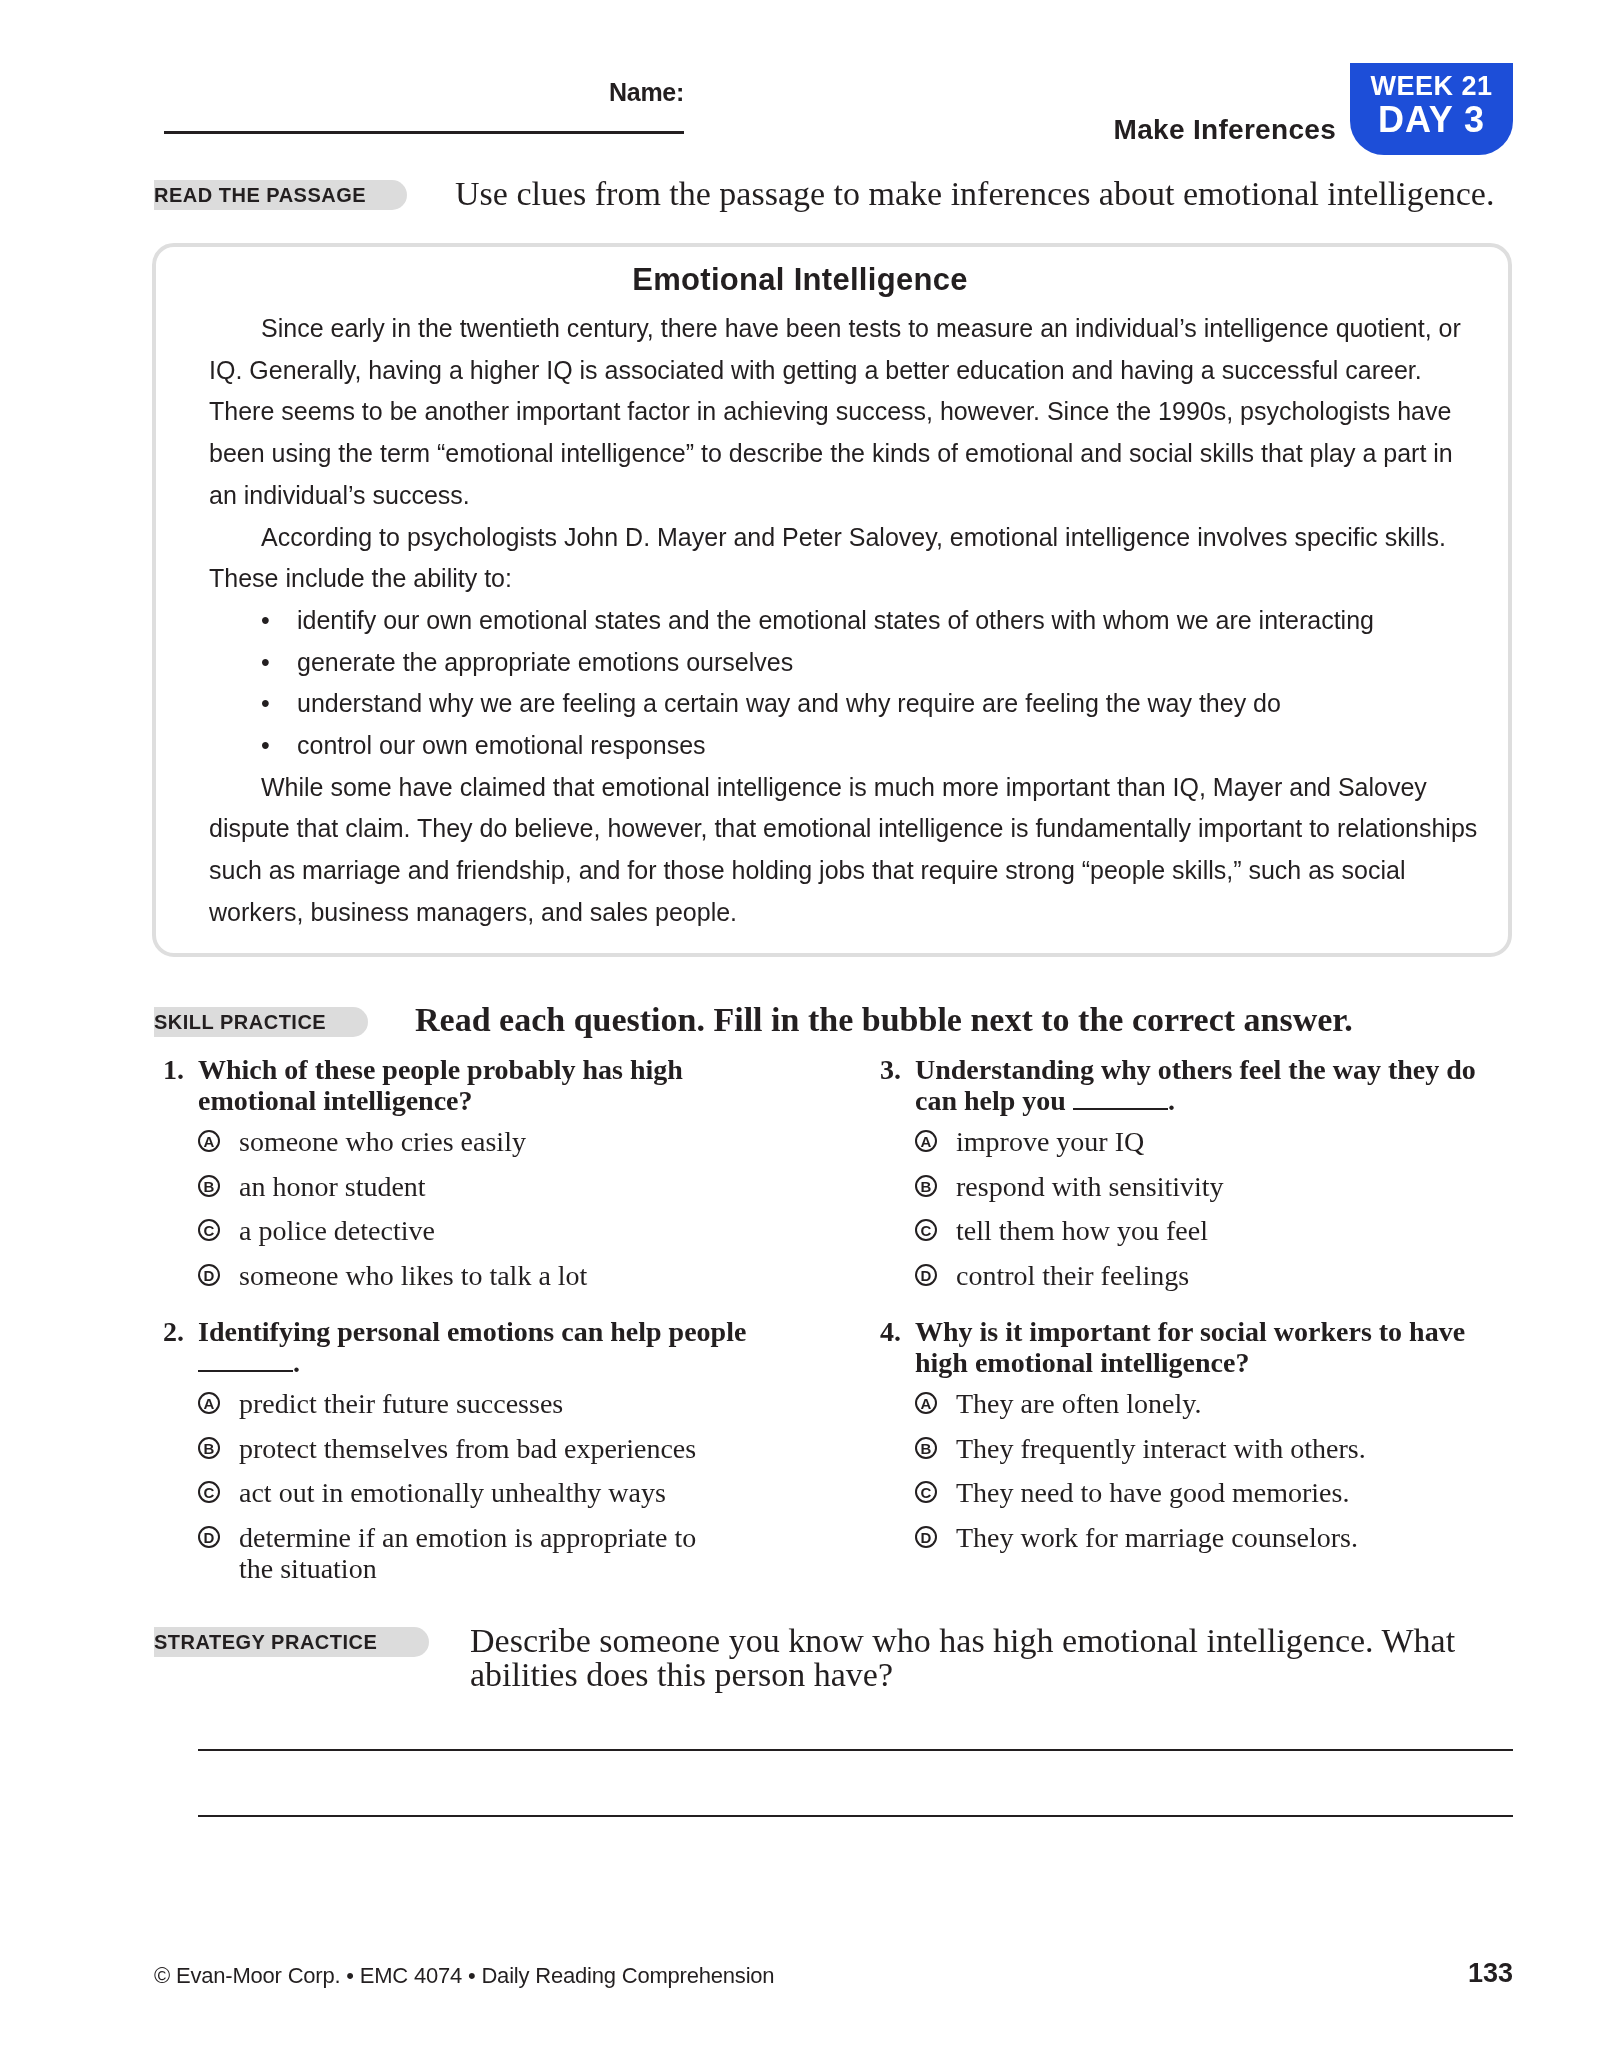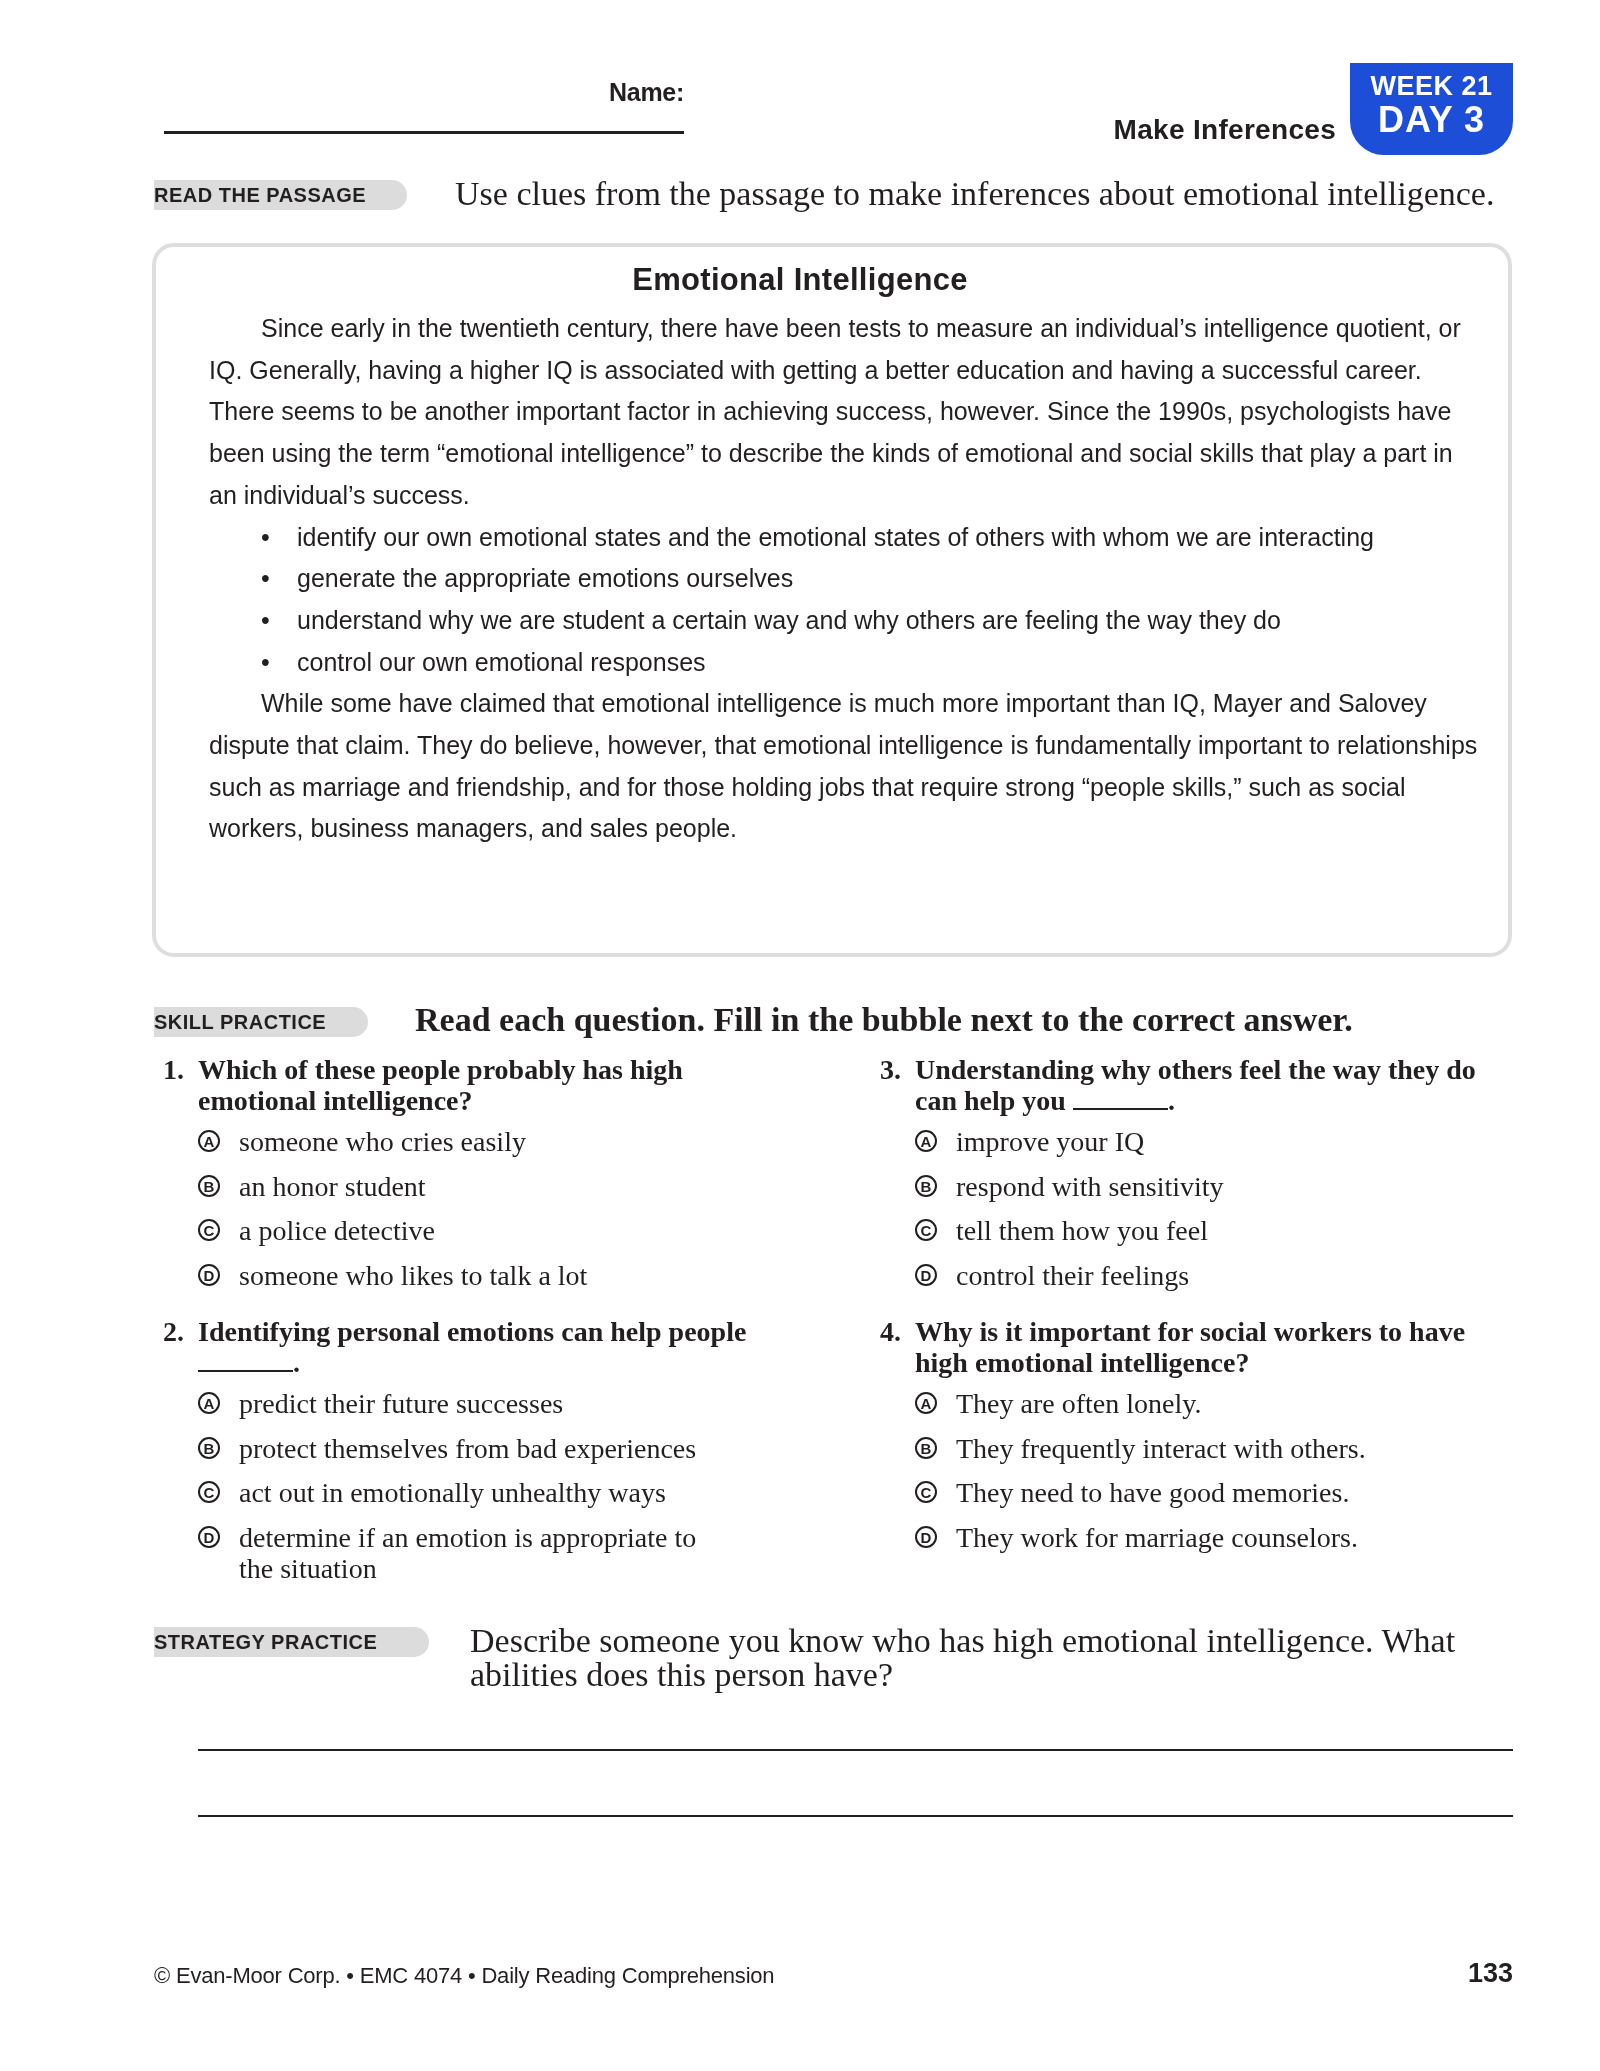--- a/index.html
+++ b/index.html
@@ -86,6 +86,7 @@
 <div class="abs passage-title sans">Emotional Intelligence</div>
 <div class="abs passage-body sans">
   <p class="indent">Since early in the twentieth century, there have been tests to measure an individual’s intelligence quotient, or IQ. Generally, having a higher IQ is associated with getting a better education and having a successful career. There seems to be another important factor in achieving success, however. Since the 1990s, psychologists have been using the term “emotional intelligence” to describe the kinds of emotional and social skills that play a part in an individual’s success.</p>
+  <p class="indent">According to psychologists John D. Mayer and Peter Salovey, emotional intelligence involves specific skills. These include the ability to:</p>
   <ul class="bullets">
     <li><span class="dot">•</span><span>identify our own emotional states and the emotional states of others with whom we are interacting</span></li>
     <li><span class="dot">•</span><span>generate the appropriate emotions ourselves</span></li>

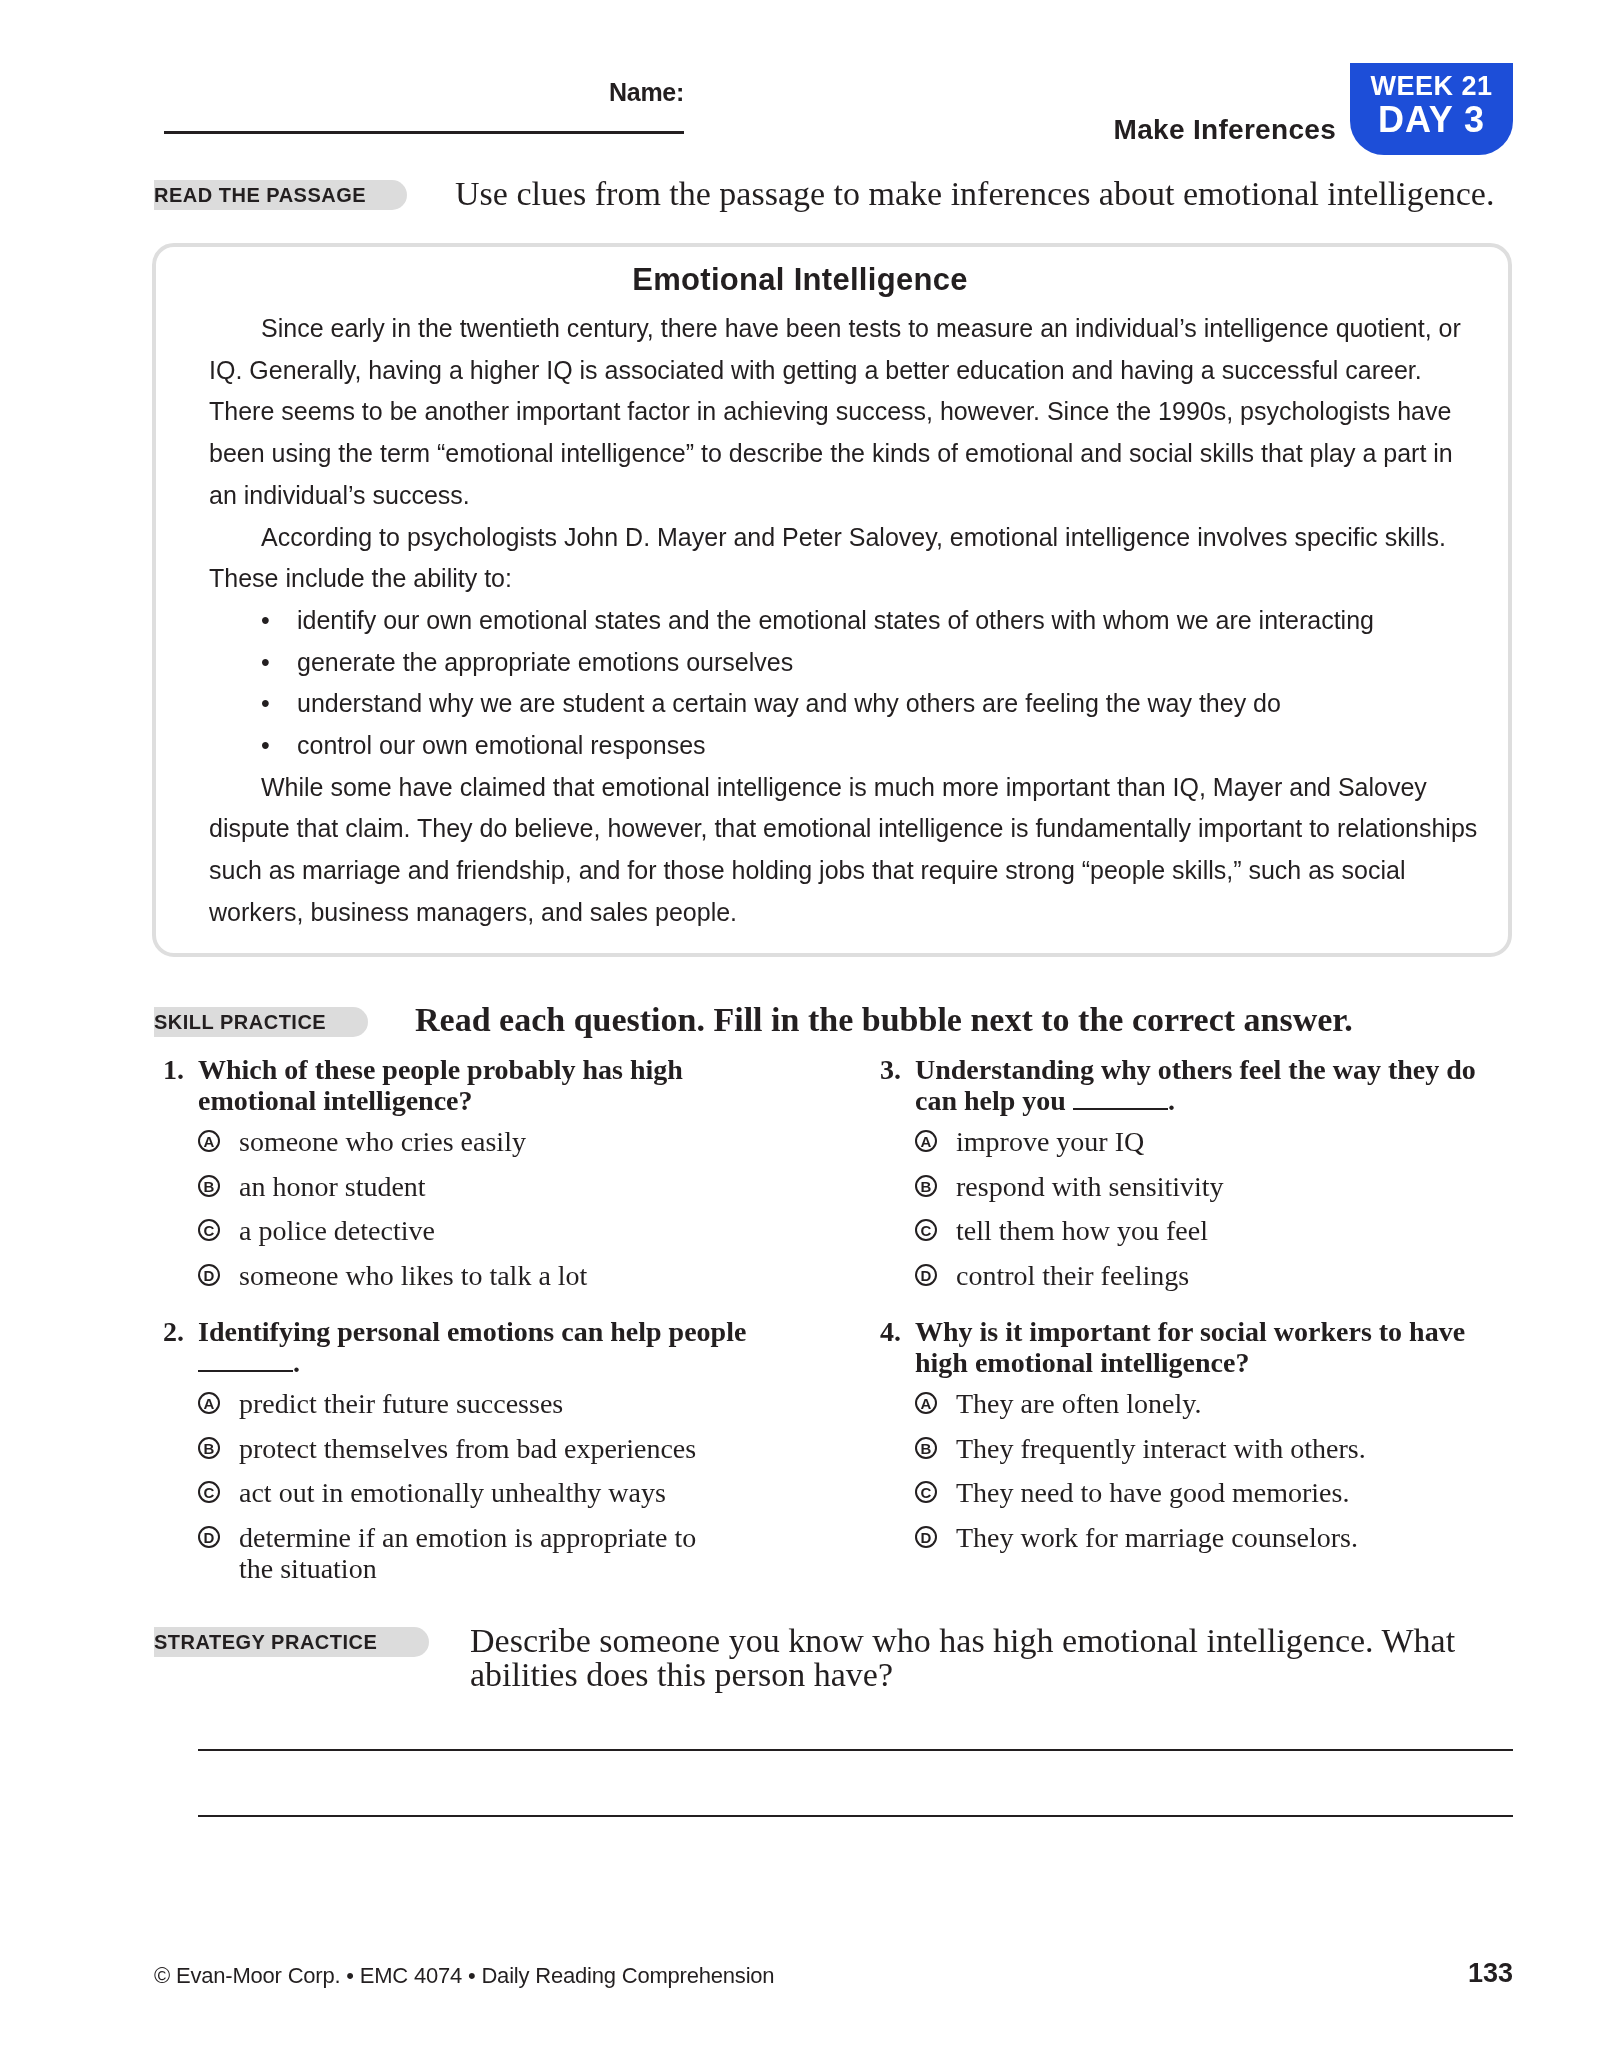--- a/index.html
+++ b/index.html
@@ -90,7 +90,7 @@
   <ul class="bullets">
     <li><span class="dot">•</span><span>identify our own emotional states and the emotional states of others with whom we are interacting</span></li>
     <li><span class="dot">•</span><span>generate the appropriate emotions ourselves</span></li>
-    <li><span class="dot">•</span><span>understand why we are student a certain way and why others are feeling the way they do</span></li>
+    <li><span class="dot">•</span><span>understand why we are feeling a certain way and why require are feeling the way they do</span></li>
     <li><span class="dot">•</span><span>control our own emotional responses</span></li>
   </ul>
   <p class="indent">While some have claimed that emotional intelligence is much more important than IQ, Mayer and Salovey dispute that claim. They do believe, however, that emotional intelligence is fundamentally important to relationships such as marriage and friendship, and for those holding jobs that require strong “people skills,” such as social workers, business managers, and sales people.</p>

